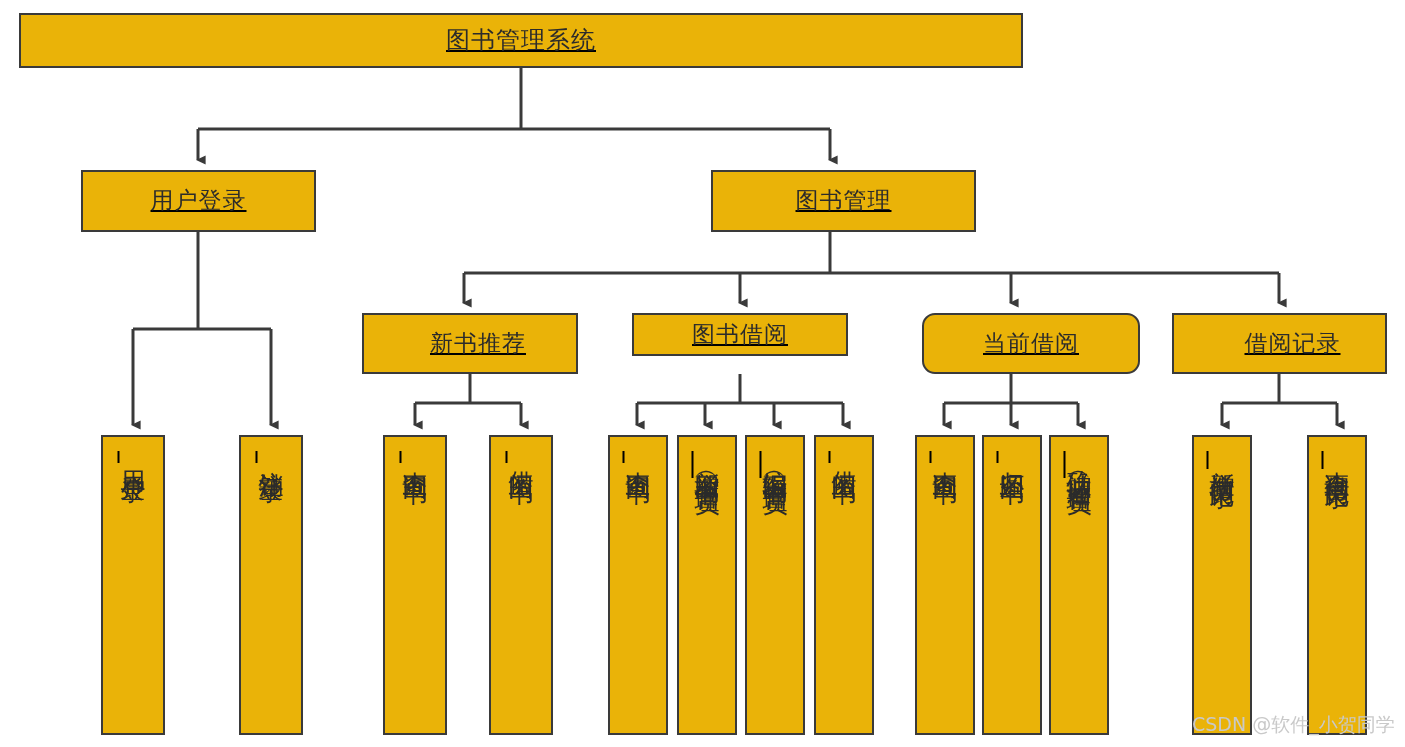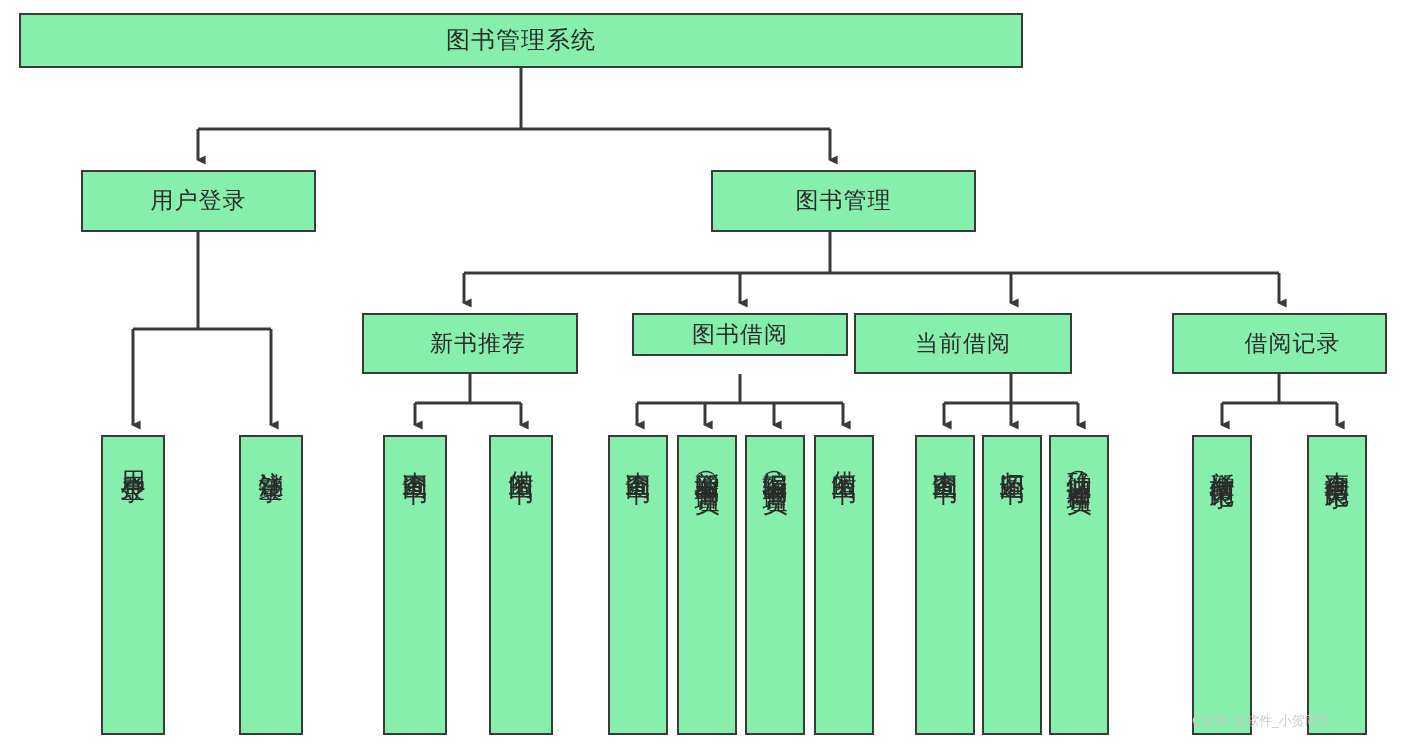--- a/index.html
+++ b/index.html
@@ -29,12 +29,13 @@
   .node {
     position: absolute;
     box-sizing: border-box;
-    background: #86efac;
+    background: #eab308;
     border: 2px solid #3a3a3a;
     display: flex;
     align-items: center;
     justify-content: center;
     z-index: 2;
+    text-decoration: underline;
   }
   .node-label {
     color: #2b2b2b;

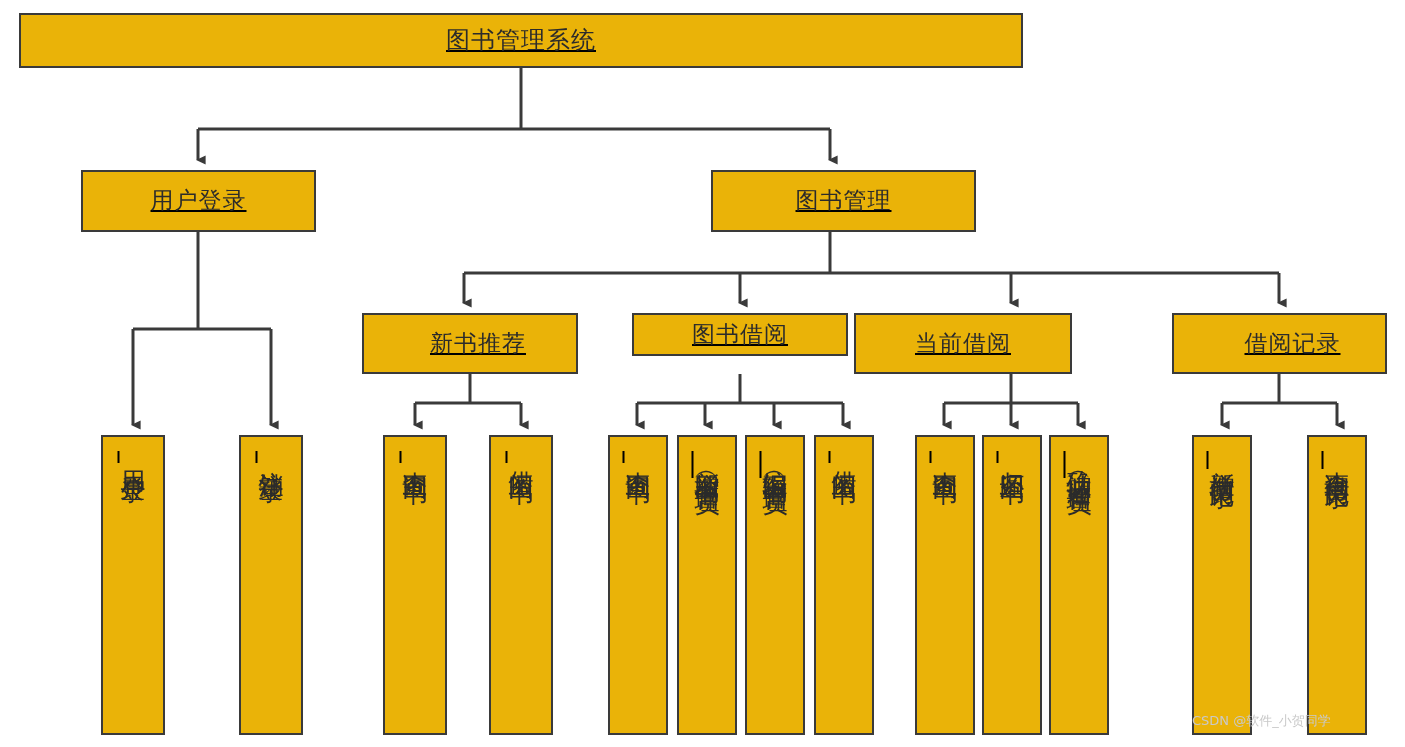--- a/index.html
+++ b/index.html
@@ -147,7 +147,7 @@
   <div class="node horiz" style="left:632px; top:313px; width:216px; height:43px;">
     <span class="node-label">图书借阅</span>
   </div>
-  <div class="node horiz" style="left:854px; top:313px; width:218px; height:61px;">
+  <div class="node horiz" style="left:922px; top:313px; width:218px; height:61px;border-radius:13px;">
     <span class="node-label">当前借阅</span>
   </div>
   <div class="node horiz" style="left:1172px; top:313px; width:215px; height:61px;padding-left:26px;">

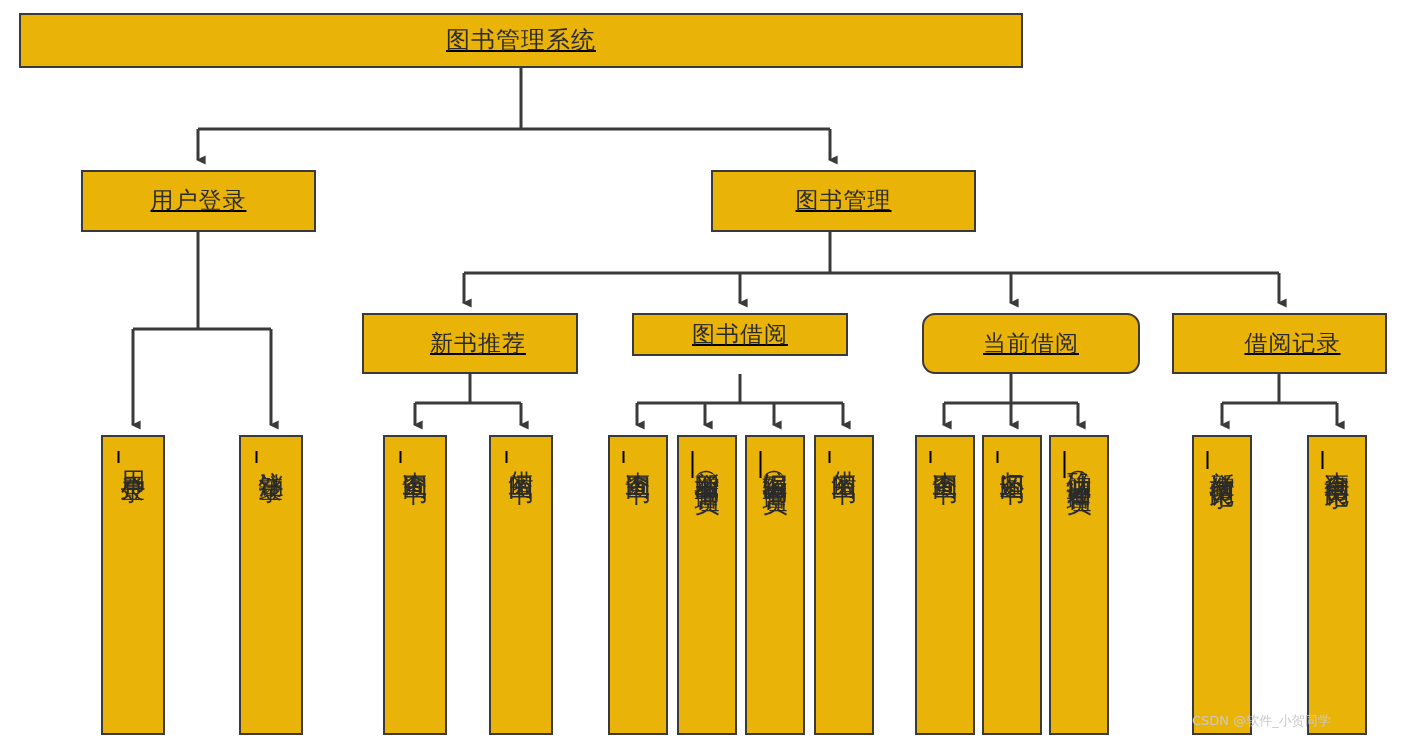--- a/index.html
+++ b/index.html
@@ -68,7 +68,7 @@
     position: absolute;
     left: 1192px;
     top: 712px;
-    font-size: 13px;
+    font-size: 19px;
     color: #c9c9c9;
     white-space: nowrap;
     z-index: 3;

